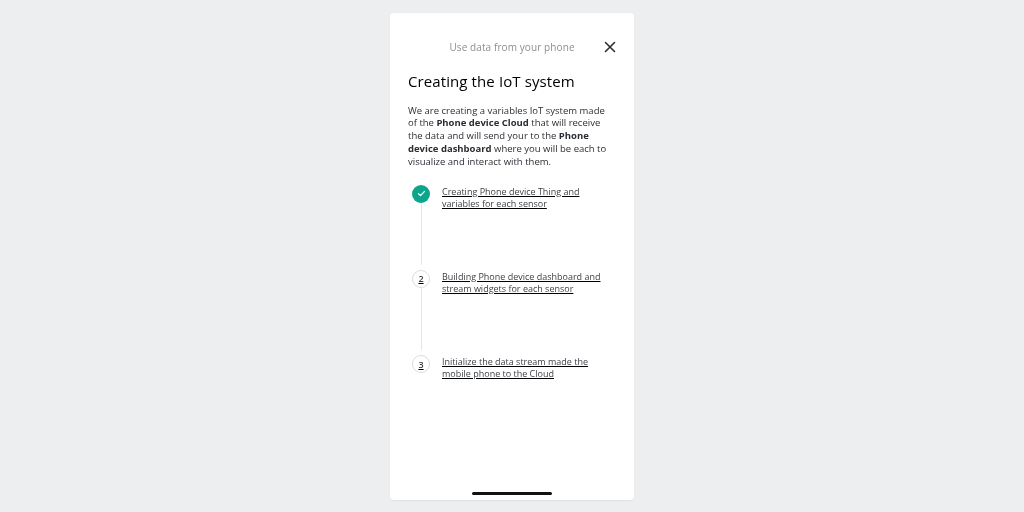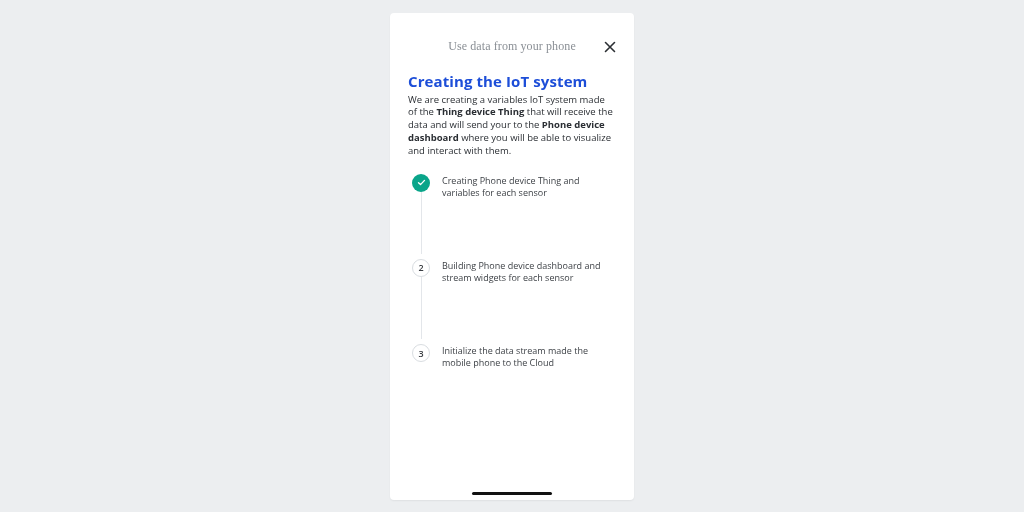--- a/index.html
+++ b/index.html
@@ -18,7 +18,7 @@
       padding: 20px 18px 16px 18px;
     }
     .topbar { display: flex; align-items: center; justify-content: center; position: relative; height: 28px; margin-bottom: 10px; }
-    .topbar-title { font-size: 12px; color: #8a8f95; letter-spacing: .1px; font-family: Liberation Serif, serif; }
+    .topbar-title { font-size: 10px; color: #8a8f95; letter-spacing: .1px; }
     .close-btn { position: absolute; right: -4px; top: 4px; width: 20px; height: 20px; display:flex; align-items:center; justify-content:center; cursor: pointer; }
     .close-btn svg { display:block; }
     h1.page-title { font-size: 15px; font-weight: 700; color: #1d4ed8; margin-bottom: 3px; letter-spacing: .1px; }

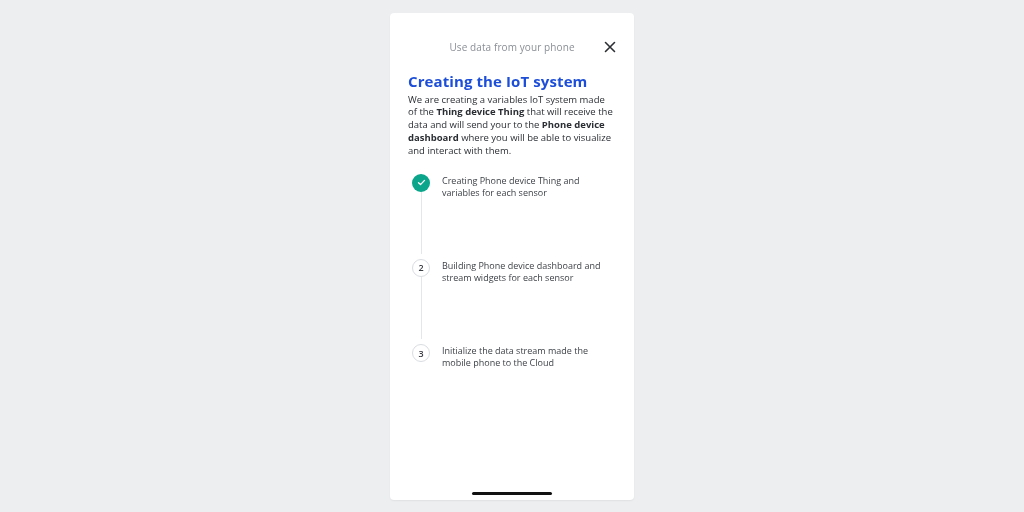--- a/index.html
+++ b/index.html
@@ -21,7 +21,7 @@
     .topbar-title { font-size: 10px; color: #8a8f95; letter-spacing: .1px; }
     .close-btn { position: absolute; right: -4px; top: 4px; width: 20px; height: 20px; display:flex; align-items:center; justify-content:center; cursor: pointer; }
     .close-btn svg { display:block; }
-    h1.page-title { font-size: 15px; font-weight: 700; color: #1d4ed8; margin-bottom: 3px; letter-spacing: .1px; }
+    h1.page-title { font-size: 15px; font-weight: 400; color: #000000; margin-bottom: 14px; letter-spacing: .1px; }
     .intro { font-size: 9.5px; line-height: 1.35; color: #2a2e33; margin-bottom: 16px; }
     .intro b, .intro strong { font-weight: 700; }
     .steps { position: relative; padding-left: 0; }

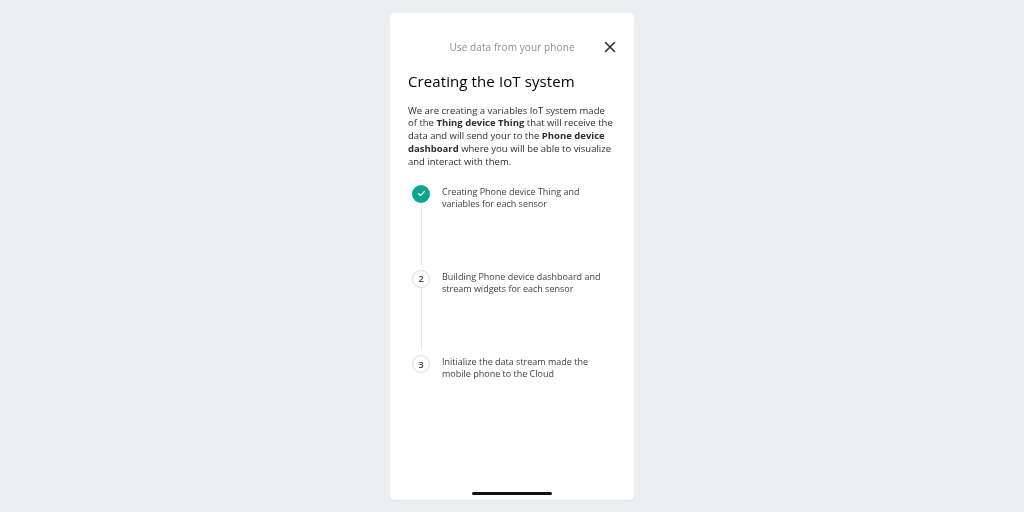--- a/index.html
+++ b/index.html
@@ -54,7 +54,7 @@
     <h1 class="page-title">Creating the IoT system</h1>
 
     <p class="intro">
-      <span>We are creating a variables IoT system made of the </span><strong>Thing device Thing</strong><span> that will receive the data and will send your to the </span><strong>Phone device dashboard</strong><span> where you will be able to visualize and interact with them.</span>
+      <span>We are creating a variables IoT system made of the </span><strong>Phone device Cloud</strong><span> that will receive the data and will send your to the </span><strong>Phone device dashboard</strong><span> where you will be able to visualize and interact with them.</span>
     </p>
 
     <div class="steps steps-block" style="position:relative;">

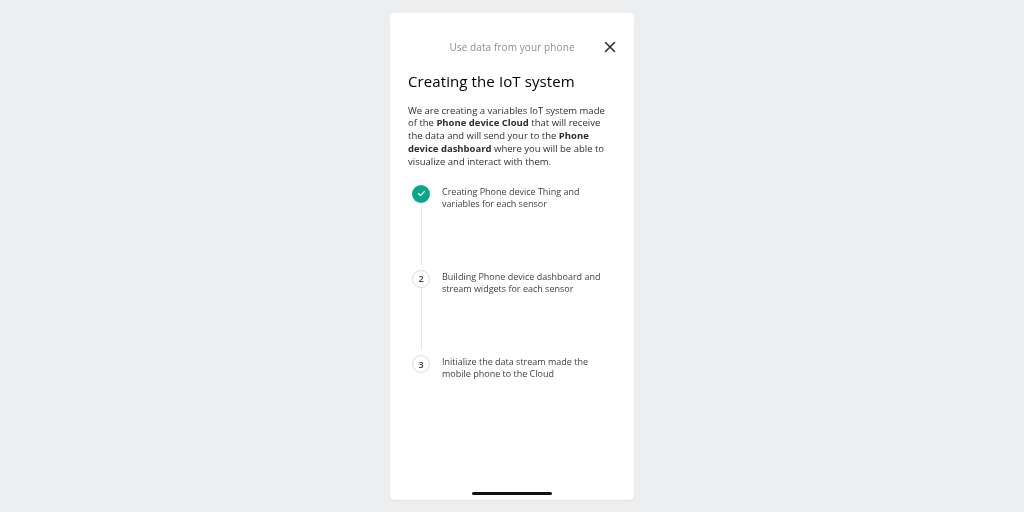--- a/index.html
+++ b/index.html
@@ -54,7 +54,7 @@
     <h1 class="page-title">Creating the IoT system</h1>
 
     <p class="intro">
-      <span>We are creating a variables IoT system made of the </span><strong>Phone device Cloud</strong><span> that will receive the data and will send your to the </span><strong>Phone device dashboard</strong><span> where you will be able to visualize and interact with them.</span>
+      <span>We are creating a variables IoT system made of the </span><strong>Phone device Cloud</strong><span> that will receive the data and will send your to the </span><strong>Phone device dashboard</strong><span> where you will be each to visualize and interact with them.</span>
     </p>
 
     <div class="steps steps-block" style="position:relative;">

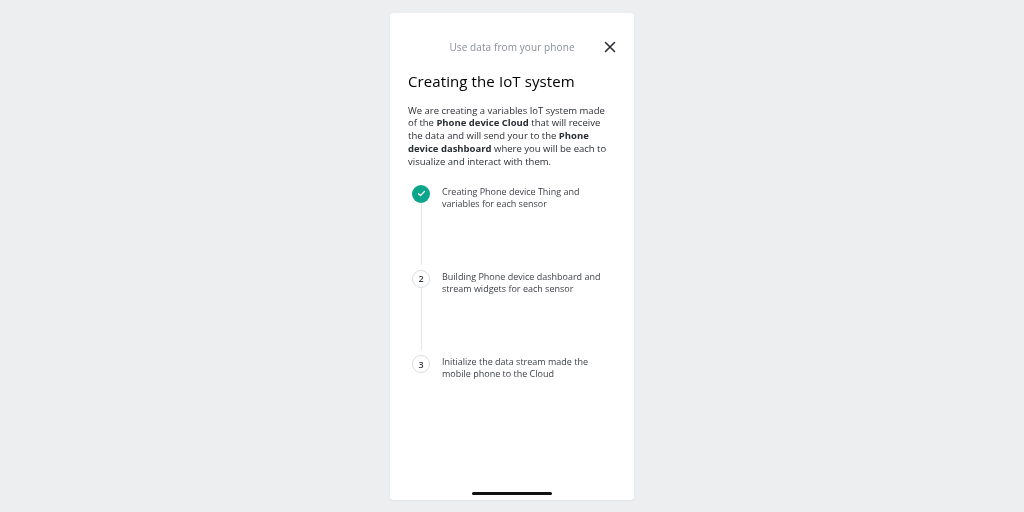--- a/index.html
+++ b/index.html
@@ -33,7 +33,7 @@
     .step-text { font-size: 9px; line-height: 1.35; color: #3b3f44; padding-top: 1px; padding-left: 8px; flex:1; }
     .steps-block { display:flex; flex-direction:column; }
     .vline { position:absolute; left: 12.5px; width:1px; background:#e3e6ea; }
-    .step-row { position:relative; }
+    .step-row { position:relative;text-decoration:underline; }
     .home-indicator { position:absolute; bottom:5px; left:50%; transform:translateX(-50%); width: 80px; height: 3px; background:#111; border-radius: 2px; }
   </style>
 </head>

